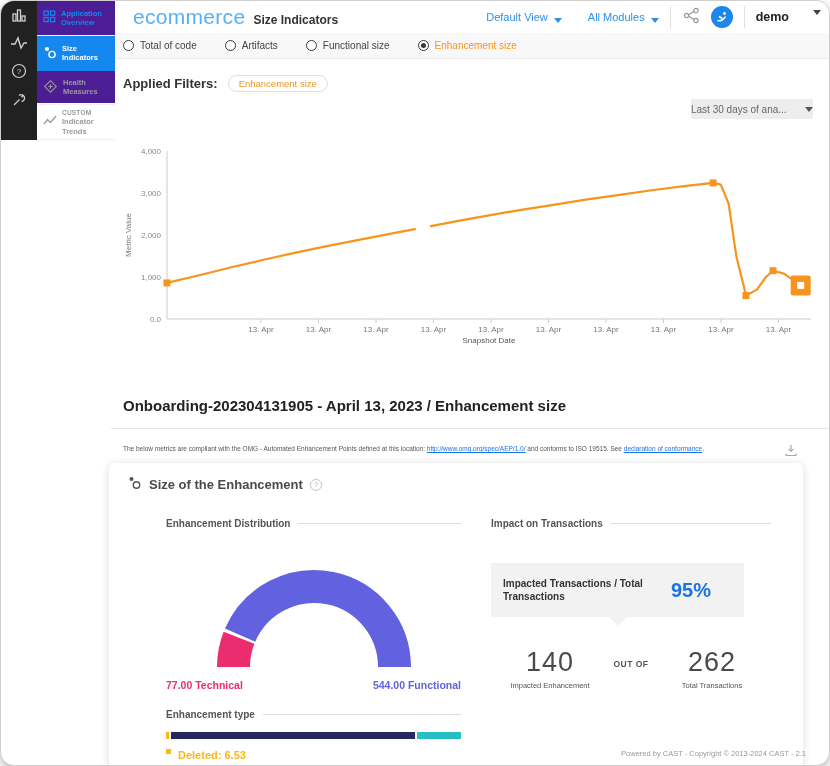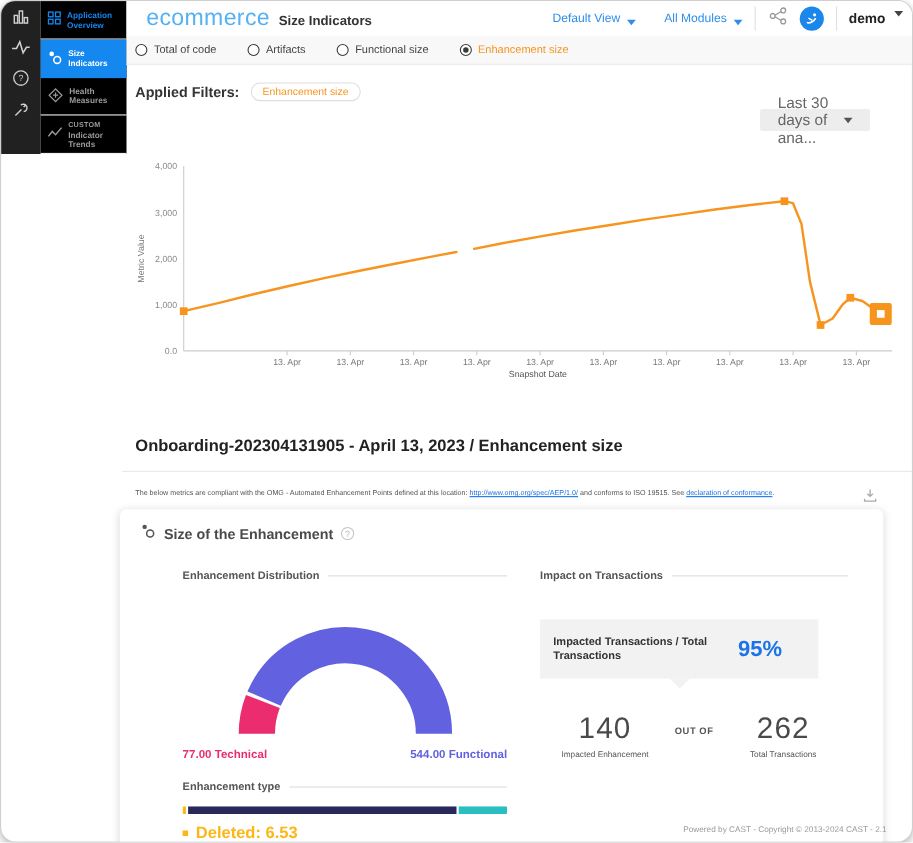--- a/index.html
+++ b/index.html
@@ -15,7 +15,7 @@
           display:flex; flex-direction:column; align-items:center; padding-top:6px; gap:13px; }
   .rail svg { display:block; }
   
-  .subnav { position:absolute; left:36px; top:0; width:78px; height:139px; background:#000000; }
+  .subnav { position:absolute; left:36px; top:0; width:78px; height:102px; background:#4c1d95; }
   .subnav-item { height:34.75px; display:flex; align-items:center; gap:5px; padding-left:6px;
                  font-size:7.5px; font-weight:bold; color:#9a9a9a; border-bottom:1px solid #f1f1f1;
                  line-height:1.25; cursor:pointer; }

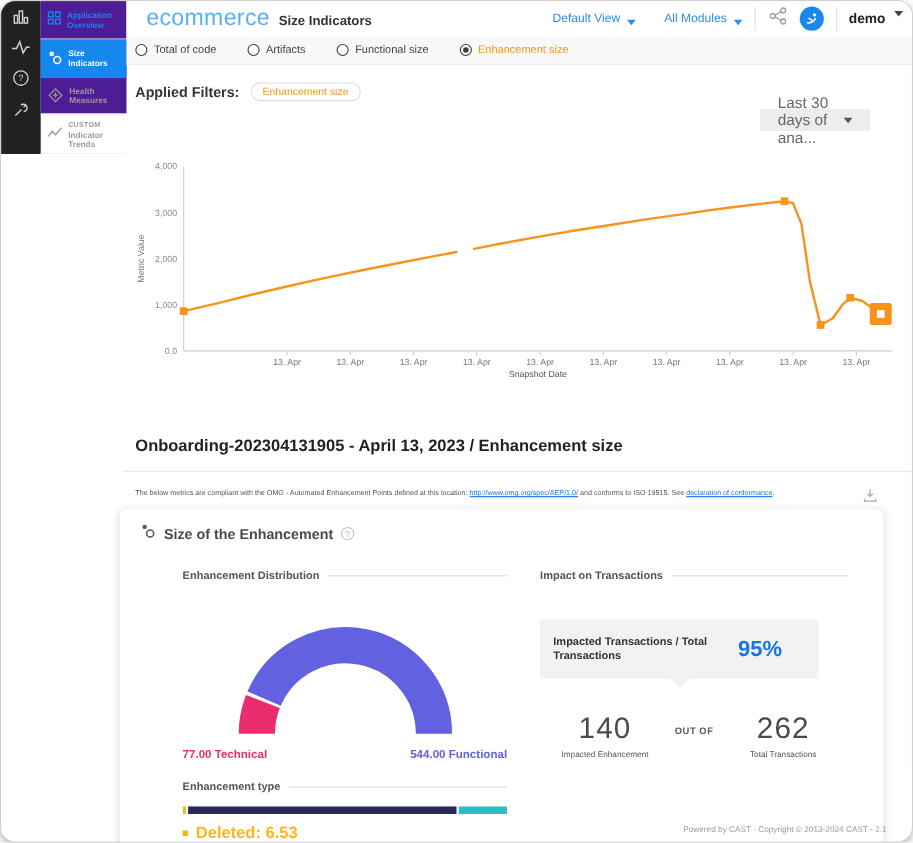--- a/index.html
+++ b/index.html
@@ -35,7 +35,7 @@
            border-top:5px solid #2e8ee8; display:inline-block; }
   .caret.dark { border-top-color:#444; }
   .vdiv { width:1px; height:22px; background:#e0e0e0; margin:0 11px; }
-  .user { font-size:12.5px; font-weight:bold; color:#222; display:flex; align-items:flex-start; gap:8px; cursor:pointer; }
+  .user { font-size:12.5px; font-weight:bold; color:#222; display:flex; align-items:flex-start; gap:24px; cursor:pointer; }
   .logo-circle { width:22px; height:22px; border-radius:50%; background:#1b87ea;
                  display:flex; align-items:center; justify-content:center; cursor:pointer; }
   

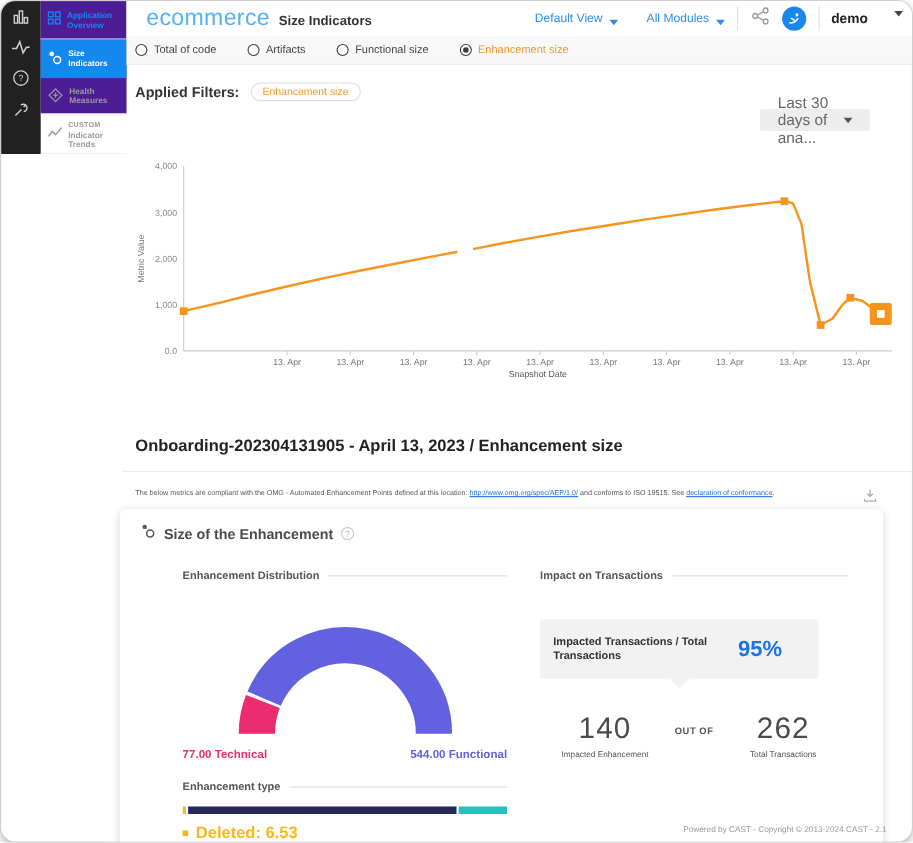--- a/index.html
+++ b/index.html
@@ -51,8 +51,8 @@
   .filters-label { font-size:13px; font-weight:bold; color:#333; }
   .chip { margin-left:10px; border:1px solid #ddd; border-radius:10px; padding:2px 10px;
           font-size:9.5px; color:#f7941e; background:#fff; cursor:pointer; }
-  .range-dd { position:absolute; left:690px; top:98px; width:100px; height:20px; background:#ededed;
-              border-radius:2px; display:flex; align-items:center; padding:0 16px; font-size:14px;
+  .range-dd { position:absolute; left:690px; top:98px; width:122px; height:20px; background:#ededed;
+              border-radius:2px; display:flex; align-items:center; padding:0 0; font-size:10px;
               color:#666; cursor:pointer; }
   .range-dd .caret { margin-left:auto; border-top-color:#555; }
   

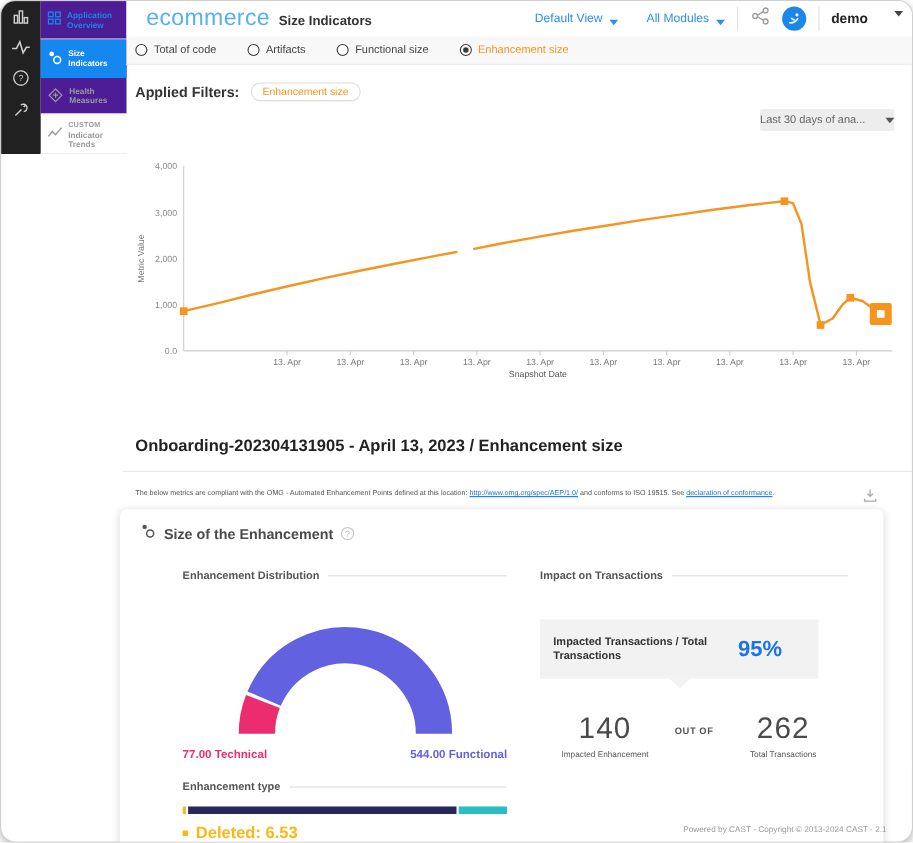--- a/index.html
+++ b/index.html
@@ -83,7 +83,7 @@
   .stack-bar .seg { height:100%; }
   .stack-bar .seg + .seg { margin-left:2px; }
   .legend { margin-top:10px; }
-  .legend-item { display:flex; align-items:center; gap:7px; font-size:15px; font-weight:bold;
+  .legend-item { display:flex; align-items:flex-start; gap:7px; font-size:11px; font-weight:bold;
                  height:14px; }
   .legend-item .bullet { width:5px; height:5px; }
   .callout { position:relative; margin-top:34px; width:253px; background:#f2f2f2; padding:14px 12px;

